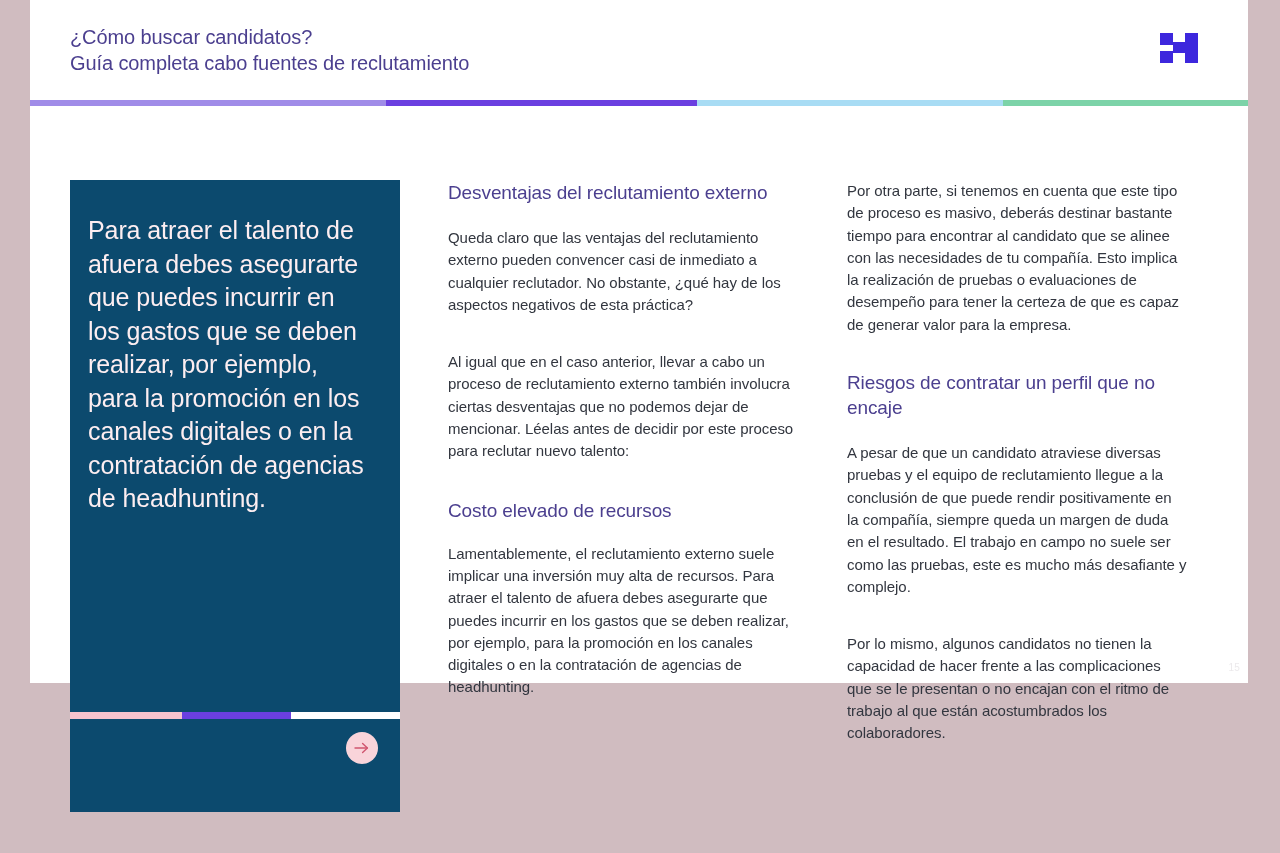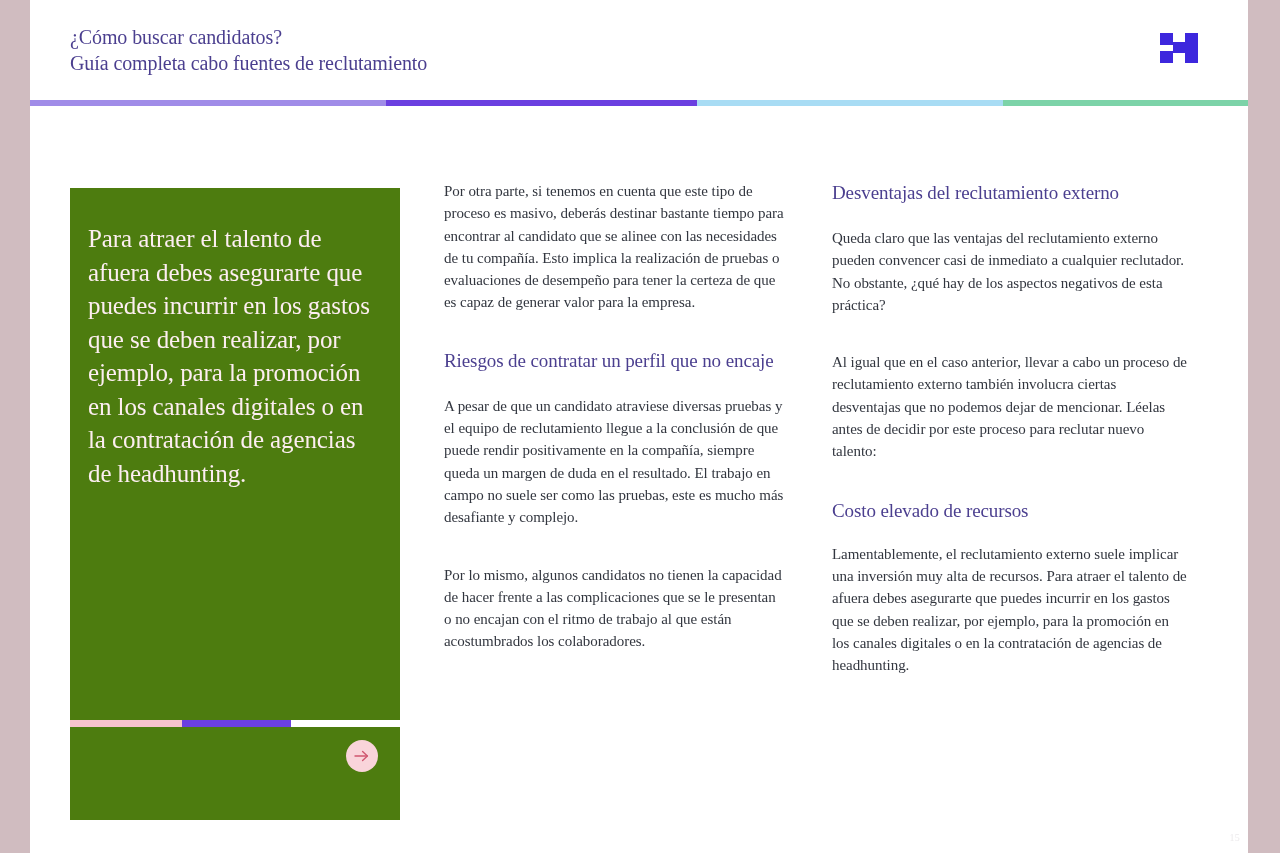--- a/index.html
+++ b/index.html
@@ -22,9 +22,8 @@
     left: 30px;
     top: 0;
     width: 1218px;
-    height: 853px;
+    height: 683px;
     background: #ffffff;
-    font-family: Liberation Serif, serif;
   }
 
   

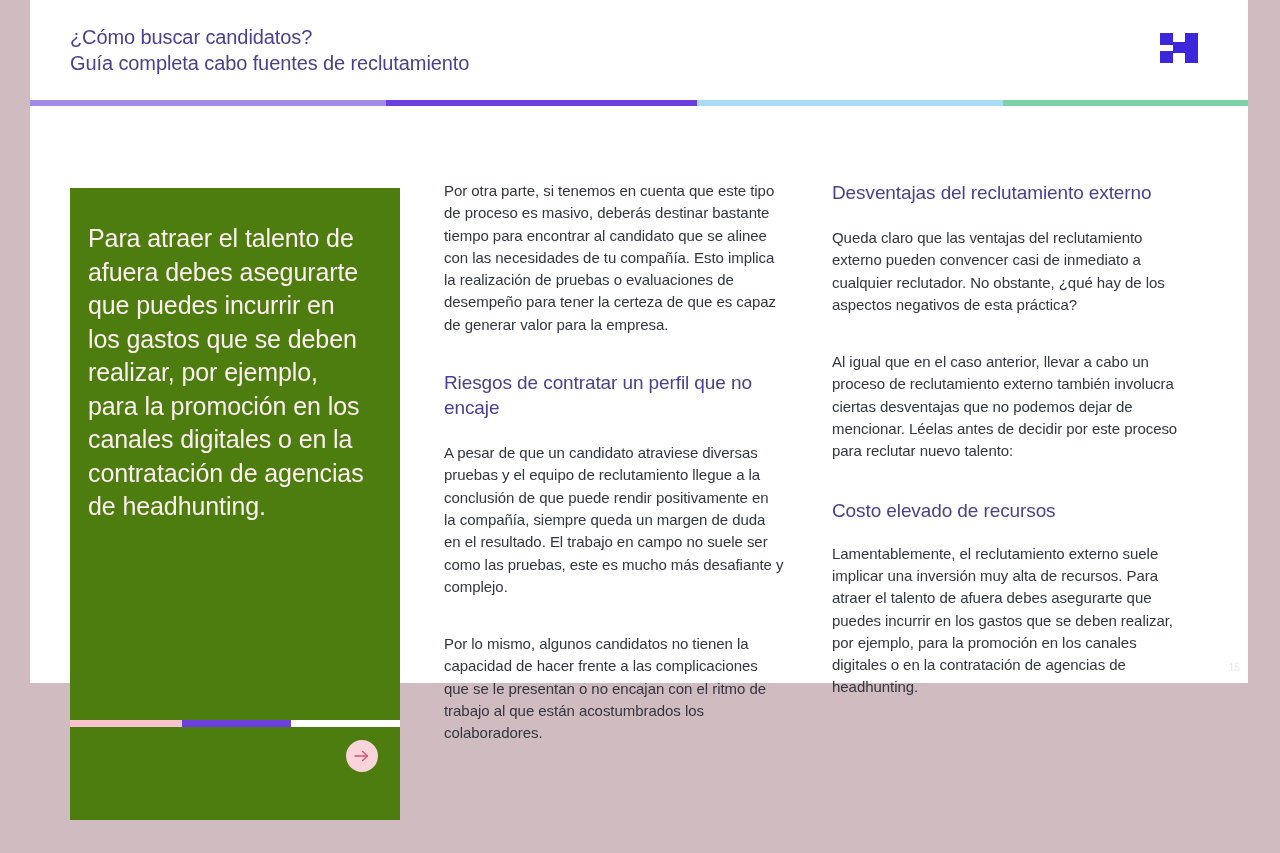--- a/index.html
+++ b/index.html
@@ -233,14 +233,6 @@
       </div>
     </div>
 
-    <div class="col col-right">
-      <p class="first-para">Por otra parte, si tenemos en cuenta que este tipo de proceso es masivo, deberás destinar bastante tiempo para encontrar al candidato que se alinee con las necesidades de tu compañía. Esto implica la realización de pruebas o evaluaciones de desempeño para tener la certeza de que es capaz de generar valor para la empresa.</p>
-      <h2>Riesgos de contratar un perfil que no encaje</h2>
-      <p>A pesar de que un candidato atraviese diversas pruebas y el equipo de reclutamiento llegue a la conclusión de que puede rendir positivamente en la compañía, siempre queda un margen de duda en el resultado. El trabajo en campo no suele ser como las pruebas, este es mucho más desafiante y complejo.</p>
-      <div class="spacer-lg"></div>
-      <p>Por lo mismo, algunos candidatos no tienen la capacidad de hacer frente a las complicaciones que se le presentan o no encajan con el ritmo de trabajo al que están acostumbrados los colaboradores.</p>
-    </div>
-
     <div class="col col-mid">
       <h2>Desventajas del reclutamiento externo</h2>
       <p>Queda claro que las ventajas del reclutamiento externo pueden convencer casi de inmediato a cualquier reclutador. No obstante, ¿qué hay de los aspectos negativos de esta práctica?</p>
@@ -251,6 +243,14 @@
       <p>Lamentablemente, el reclutamiento externo suele implicar una inversión muy alta de recursos. Para atraer el talento de afuera debes asegurarte que puedes incurrir en los gastos que se deben realizar, por ejemplo, para la promoción en los canales digitales o en la contratación de agencias de headhunting.</p>
     </div>
 
+    <div class="col col-right">
+      <p class="first-para">Por otra parte, si tenemos en cuenta que este tipo de proceso es masivo, deberás destinar bastante tiempo para encontrar al candidato que se alinee con las necesidades de tu compañía. Esto implica la realización de pruebas o evaluaciones de desempeño para tener la certeza de que es capaz de generar valor para la empresa.</p>
+      <h2>Riesgos de contratar un perfil que no encaje</h2>
+      <p>A pesar de que un candidato atraviese diversas pruebas y el equipo de reclutamiento llegue a la conclusión de que puede rendir positivamente en la compañía, siempre queda un margen de duda en el resultado. El trabajo en campo no suele ser como las pruebas, este es mucho más desafiante y complejo.</p>
+      <div class="spacer-lg"></div>
+      <p>Por lo mismo, algunos candidatos no tienen la capacidad de hacer frente a las complicaciones que se le presentan o no encajan con el ritmo de trabajo al que están acostumbrados los colaboradores.</p>
+    </div>
+
   </div>
 
   <div class="page-number">15</div>

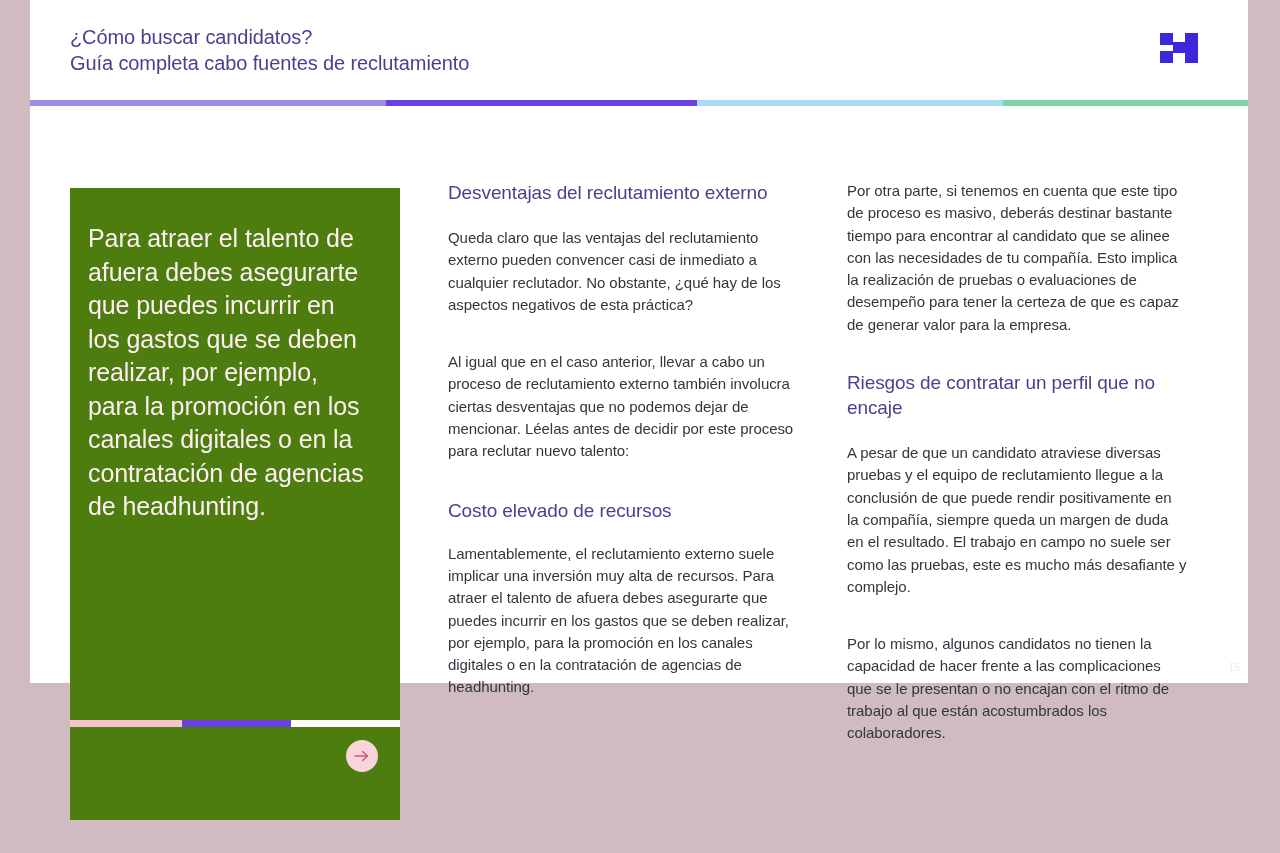--- a/index.html
+++ b/index.html
@@ -214,7 +214,7 @@
 
   <div class="slide-body">
 
-    <div class="quote-card" style="background: #4d7c0f; margin-top: 8px;">
+    <div class="quote-card" style="background: #0c4a6e;">
       <div class="quote-text" style="color: rgb(253, 238, 241);">Para atraer el talento de afuera debes asegurarte que puedes incurrir en los gastos que se deben realizar, por ejemplo, para la promoción en los canales digitales o en la contratación de agencias de headhunting.</div>
 
       <div class="card-progress" id="card-progress">

